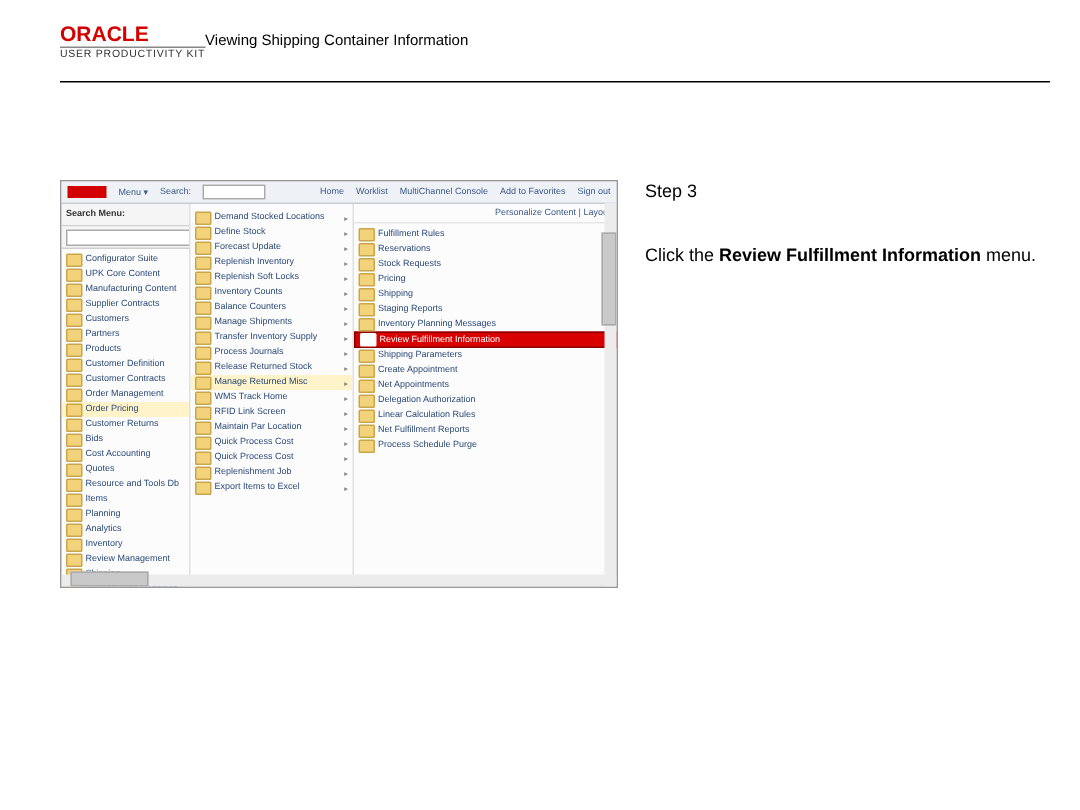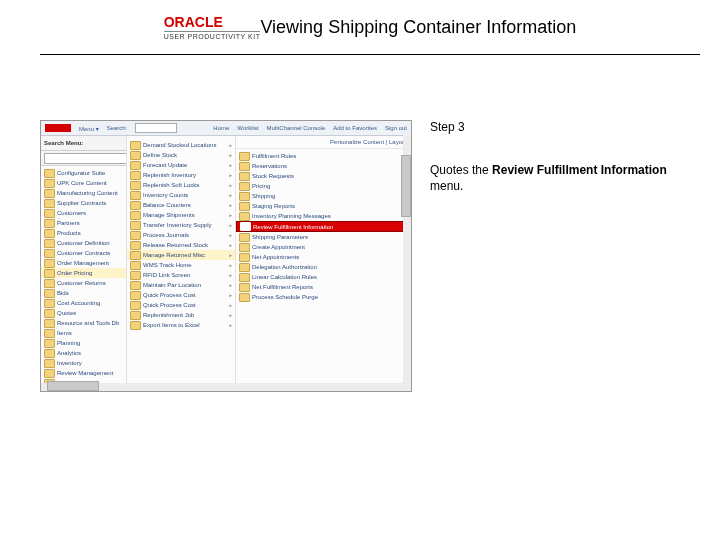--- a/index.html
+++ b/index.html
@@ -4,7 +4,7 @@
 <style>
 html,body{margin:0;padding:0;width:720px;height:540px;background:#fff;font-family:Arial,Helvetica,sans-serif;font-size:11px;color:#333;overflow:hidden}
 .page{position:relative;width:720px;height:540px}
-.hdr{position:absolute;top:14px;left:40px;right:20px;display:flex;align-items:center;justify-content:center}
+.hdr{position:absolute;top:14px;left:40px;right:20px;display:flex;align-items:center;justify-content:flex-start}
 .logo{font-size:14px;font-weight:bold;color:#000}
 .logo .red{color:#d30000}
 .logo-sub{font-size:7px;letter-spacing:.5px;color:#333;border-top:1px solid #888;padding-top:1px;margin-top:1px}

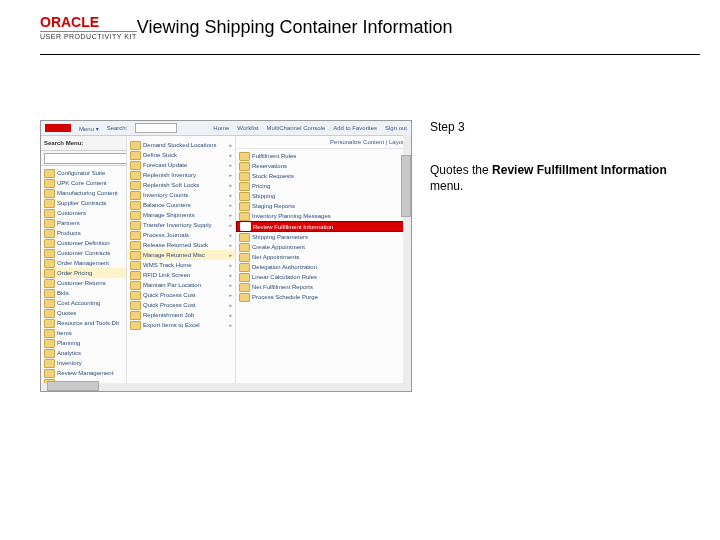--- a/index.html
+++ b/index.html
@@ -8,7 +8,7 @@
 .logo{font-size:14px;font-weight:bold;color:#000}
 .logo .red{color:#d30000}
 .logo-sub{font-size:7px;letter-spacing:.5px;color:#333;border-top:1px solid #888;padding-top:1px;margin-top:1px}
-.title{font-size:18px;color:#000}
+.title{font-size:10px;color:#000}
 .rule{position:absolute;top:54px;left:40px;right:20px;height:1px;background:#000}
 .shot{position:absolute;top:120px;left:40px;width:370px;height:270px;border:1px solid #999;background:#fcfcfc;overflow:hidden}
 .topnav{height:14px;background:#eef2f6;border-bottom:1px solid #c7cdd4;display:flex;align-items:center;padding:0 4px;font-size:6px;color:#3a5a8a;gap:8px}

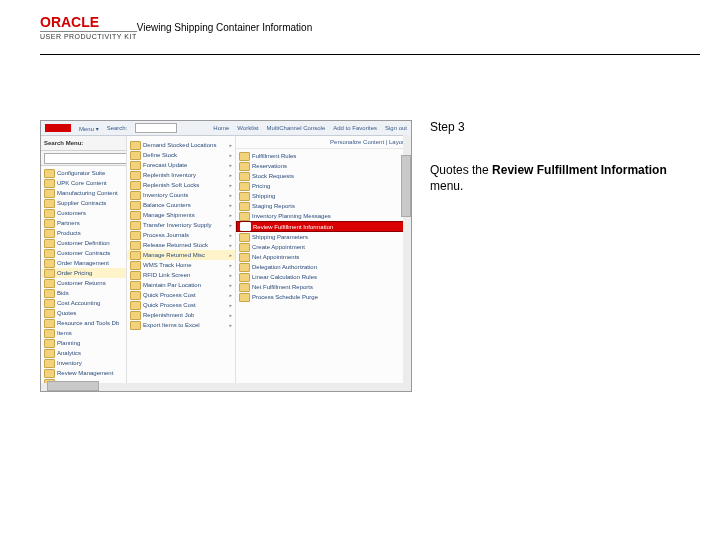--- a/index.html
+++ b/index.html
@@ -346,7 +346,7 @@
 <div class="side">
   <div class="step">Step 3</div>
   <div class="inst">
-    <span>Quotes the </span><b>Review Fulfillment Information</b><span> menu.</span>
+    <span>Click the </span><b>Review Fulfillment Information</b><span> menu.</span>
   </div>
 </div>
 

